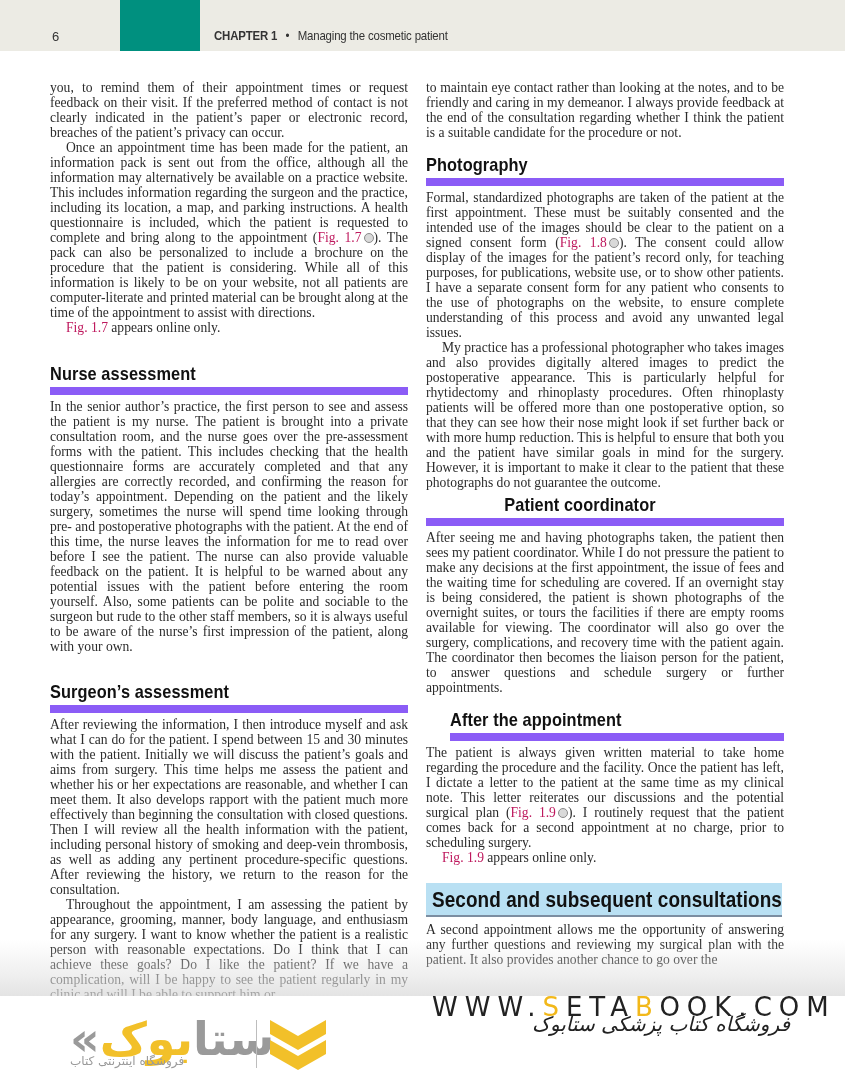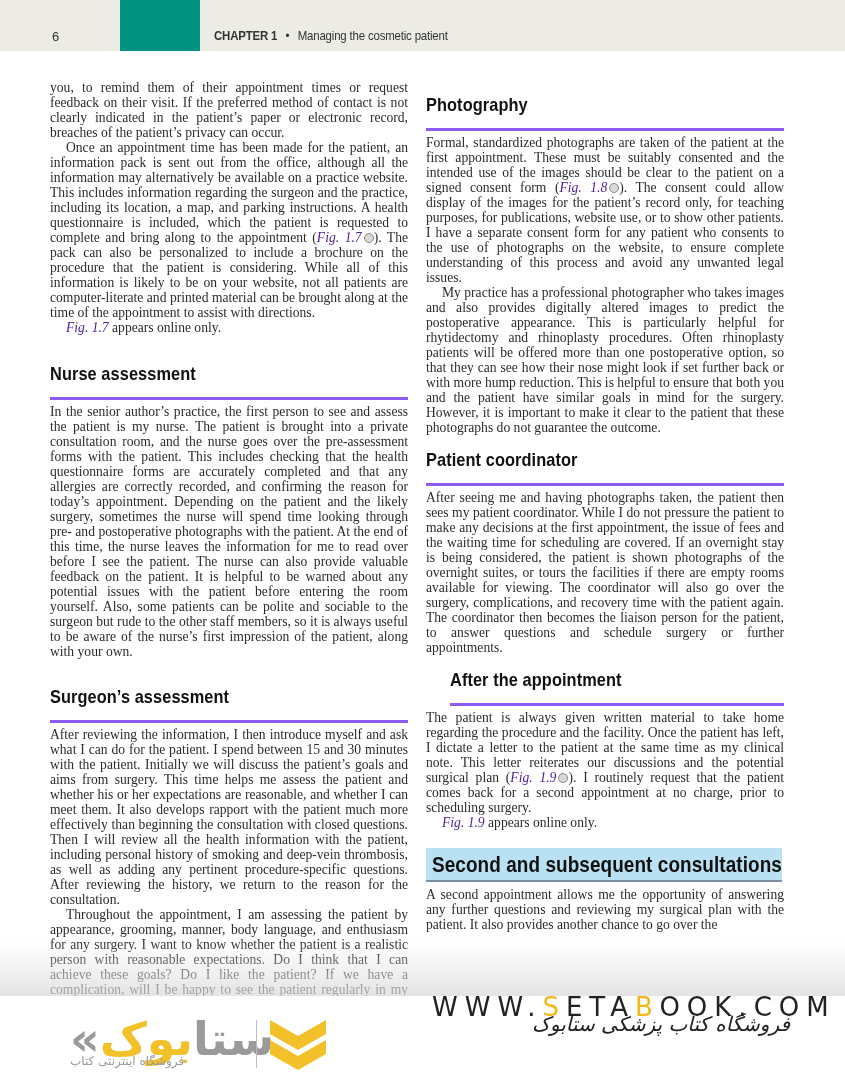--- a/index.html
+++ b/index.html
@@ -72,6 +72,7 @@
 </div>
 
 <div class="col col-right">
+  <p>to maintain eye contact rather than looking at the notes, and to be friendly and caring in my demeanor. I always provide feedback at the end of the consultation regarding whether I think the patient is a suitable candidate for the procedure or not.</p>
 
   <div class="section-head" style="margin-top:14px;">
     <h2>Photography</h2>

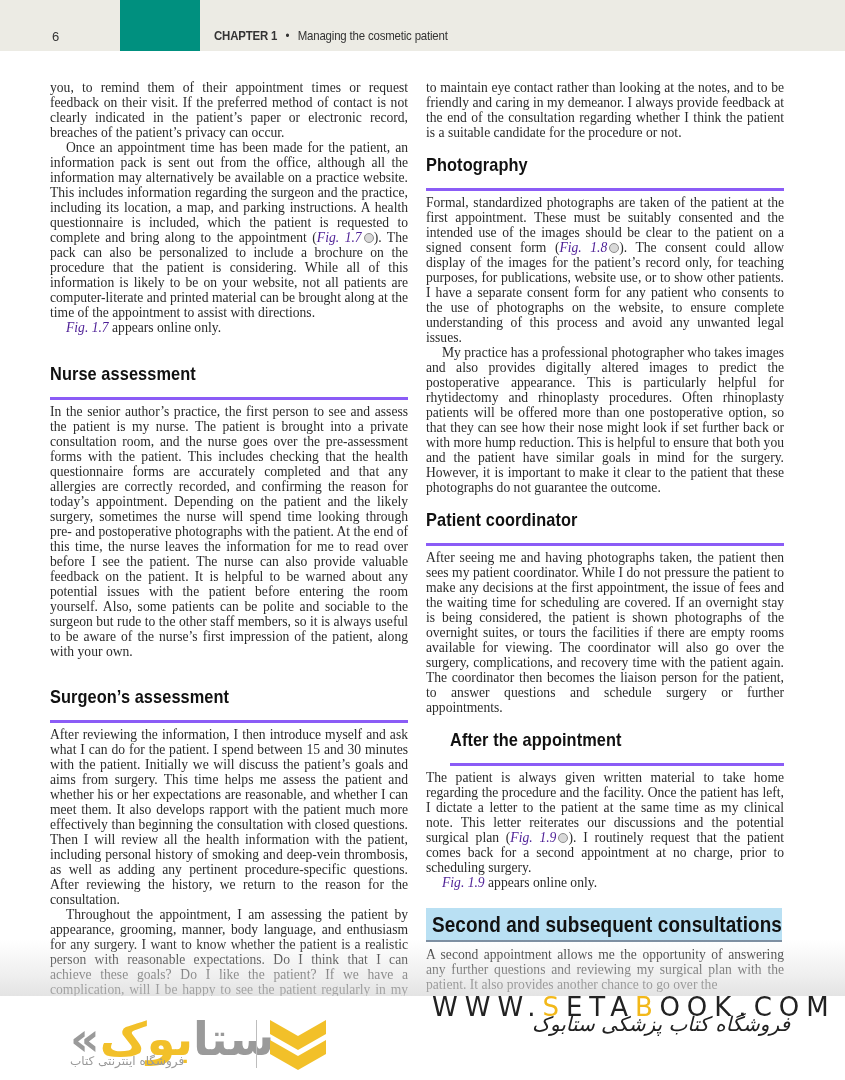--- a/index.html
+++ b/index.html
@@ -22,7 +22,7 @@
     .web-icon { display: inline-block; width: 10px; height: 10px; border-radius: 50%; border: 1.5px solid #8a8a8a; background: #d9d9d9; vertical-align: -1px; margin-left: 2px; }
 
     h2 { font-family: "Liberation Sans", sans-serif; font-weight: bold; font-size: 19px; color: #111; transform: scaleX(0.86); transform-origin: left center; white-space: nowrap; letter-spacing: 0.1px; line-height: 22px; }
-    .section-head { border-bottom: 3px solid #8b5cf6; padding-bottom: 12px; margin-bottom: 4px; }
+    .section-head { border-bottom: 8px solid #8b5cf6; padding-bottom: 2px; margin-bottom: 4px; }
 
     .box-head { background: #b9e0f3; border-bottom: 2px solid #7c8ea1; padding: 5px 6px 3px 6px; margin-bottom: 5px; width: 356px; }
     .box-head h2 { font-size: 22px; line-height: 24px; transform: scaleX(0.86); }

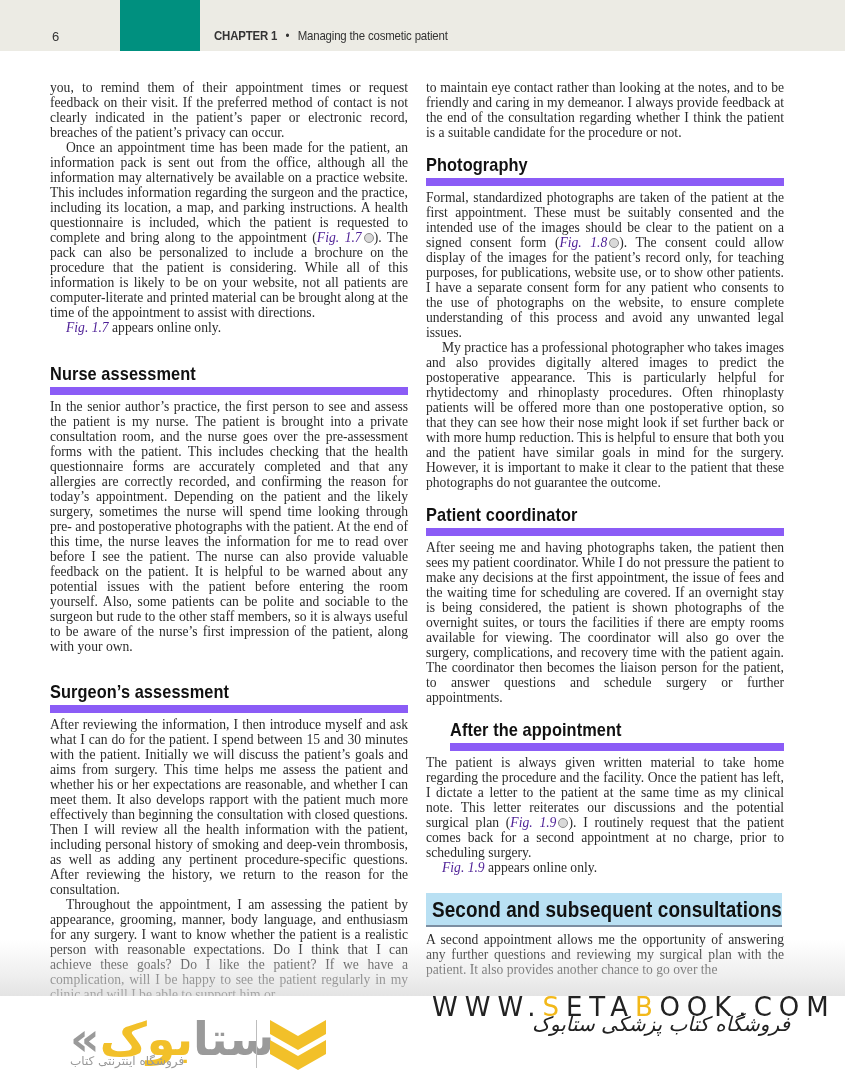--- a/index.html
+++ b/index.html
@@ -18,7 +18,7 @@
 
     p { font-family: "Liberation Serif", serif; font-size: 13.6px; line-height: 15px; text-align: justify; color: #2b2b2b; hyphens: manual; }
     p.indent { text-indent: 16px; }
-    .fig { color: #4c1d95; font-style: italic; }
+    .fig { color: #be185d; }
     .web-icon { display: inline-block; width: 10px; height: 10px; border-radius: 50%; border: 1.5px solid #8a8a8a; background: #d9d9d9; vertical-align: -1px; margin-left: 2px; }
 
     h2 { font-family: "Liberation Sans", sans-serif; font-weight: bold; font-size: 19px; color: #111; transform: scaleX(0.86); transform-origin: left center; white-space: nowrap; letter-spacing: 0.1px; line-height: 22px; }

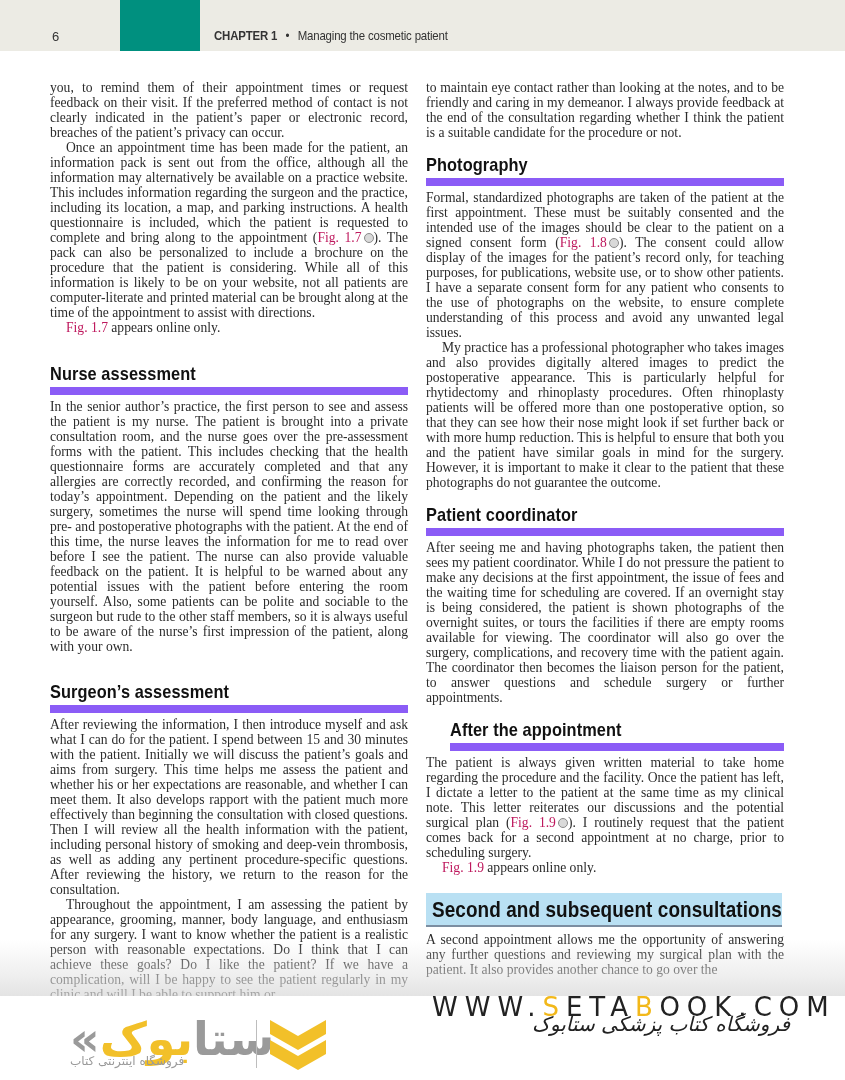--- a/index.html
+++ b/index.html
@@ -80,7 +80,7 @@
   <p><span>Formal, standardized photographs are taken of the patient at the first appointment. These must be suitably consented and the intended use of the images should be clear to the patient on a signed consent form (</span><a class="fig">Fig. 1.8</a><span class="web-icon"></span><span>). The consent could allow display of the images for the patient’s record only, for teaching purposes, for publications, website use, or to show other patients. I have a separate consent form for any patient who consents to the use of photographs on the website, to ensure complete understanding of this process and avoid any unwanted legal issues.</span></p>
   <p class="indent">My practice has a professional photographer who takes images and also provides digitally altered images to predict the postoperative appearance. This is particularly helpful for rhytidectomy and rhinoplasty procedures. Often rhinoplasty patients will be offered more than one postoperative option, so that they can see how their nose might look if set further back or with more hump reduction. This is helpful to ensure that both you and the patient have similar goals in mind for the surgery. However, it is important to make it clear to the patient that these photographs do not guarantee the outcome.</p>
 
-  <div class="section-head" style="margin-top:14px;">
+  <div class="section-head" style="margin-top:4px;text-align:center;">
     <h2>Patient coordinator</h2>
   </div>
   <p>After seeing me and having photographs taken, the patient then sees my patient coordinator. While I do not pressure the patient to make any decisions at the first appointment, the issue of fees and the waiting time for scheduling are covered. If an overnight stay is being considered, the patient is shown photographs of the overnight suites, or tours the facilities if there are empty rooms available for viewing. The coordinator will also go over the surgery, complications, and recovery time with the patient again. The coordinator then becomes the liaison person for the patient, to answer questions and schedule surgery or further appointments.</p>

